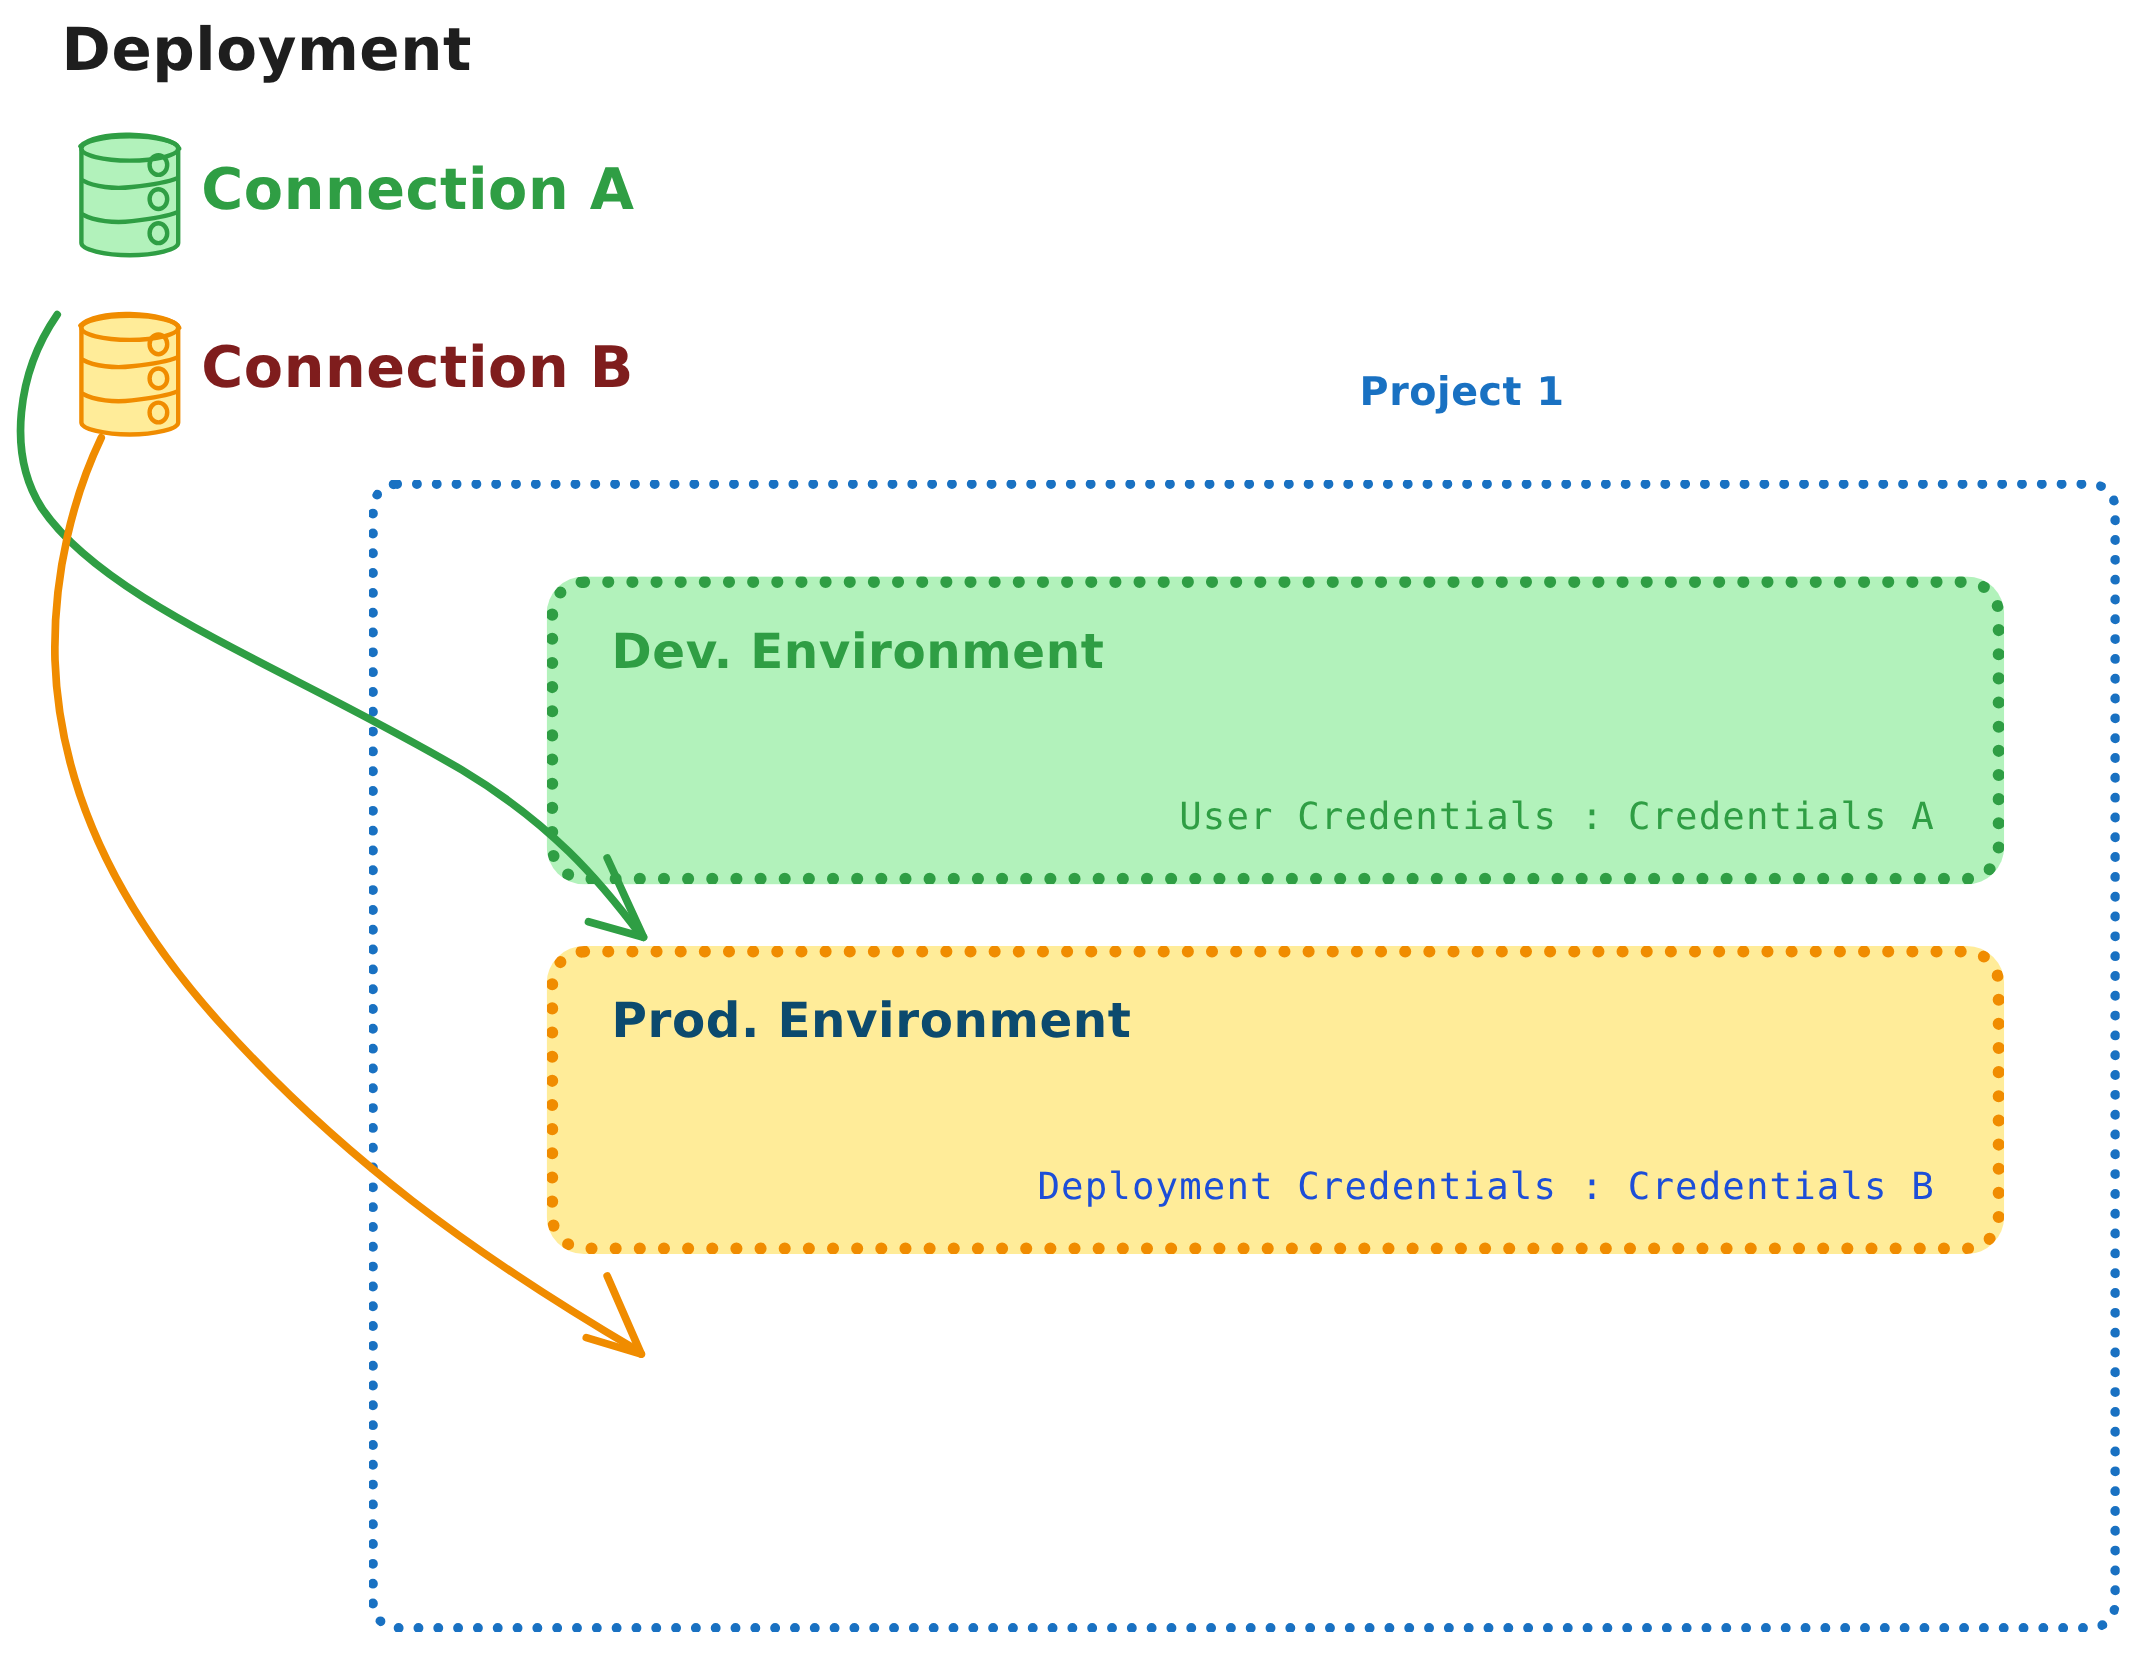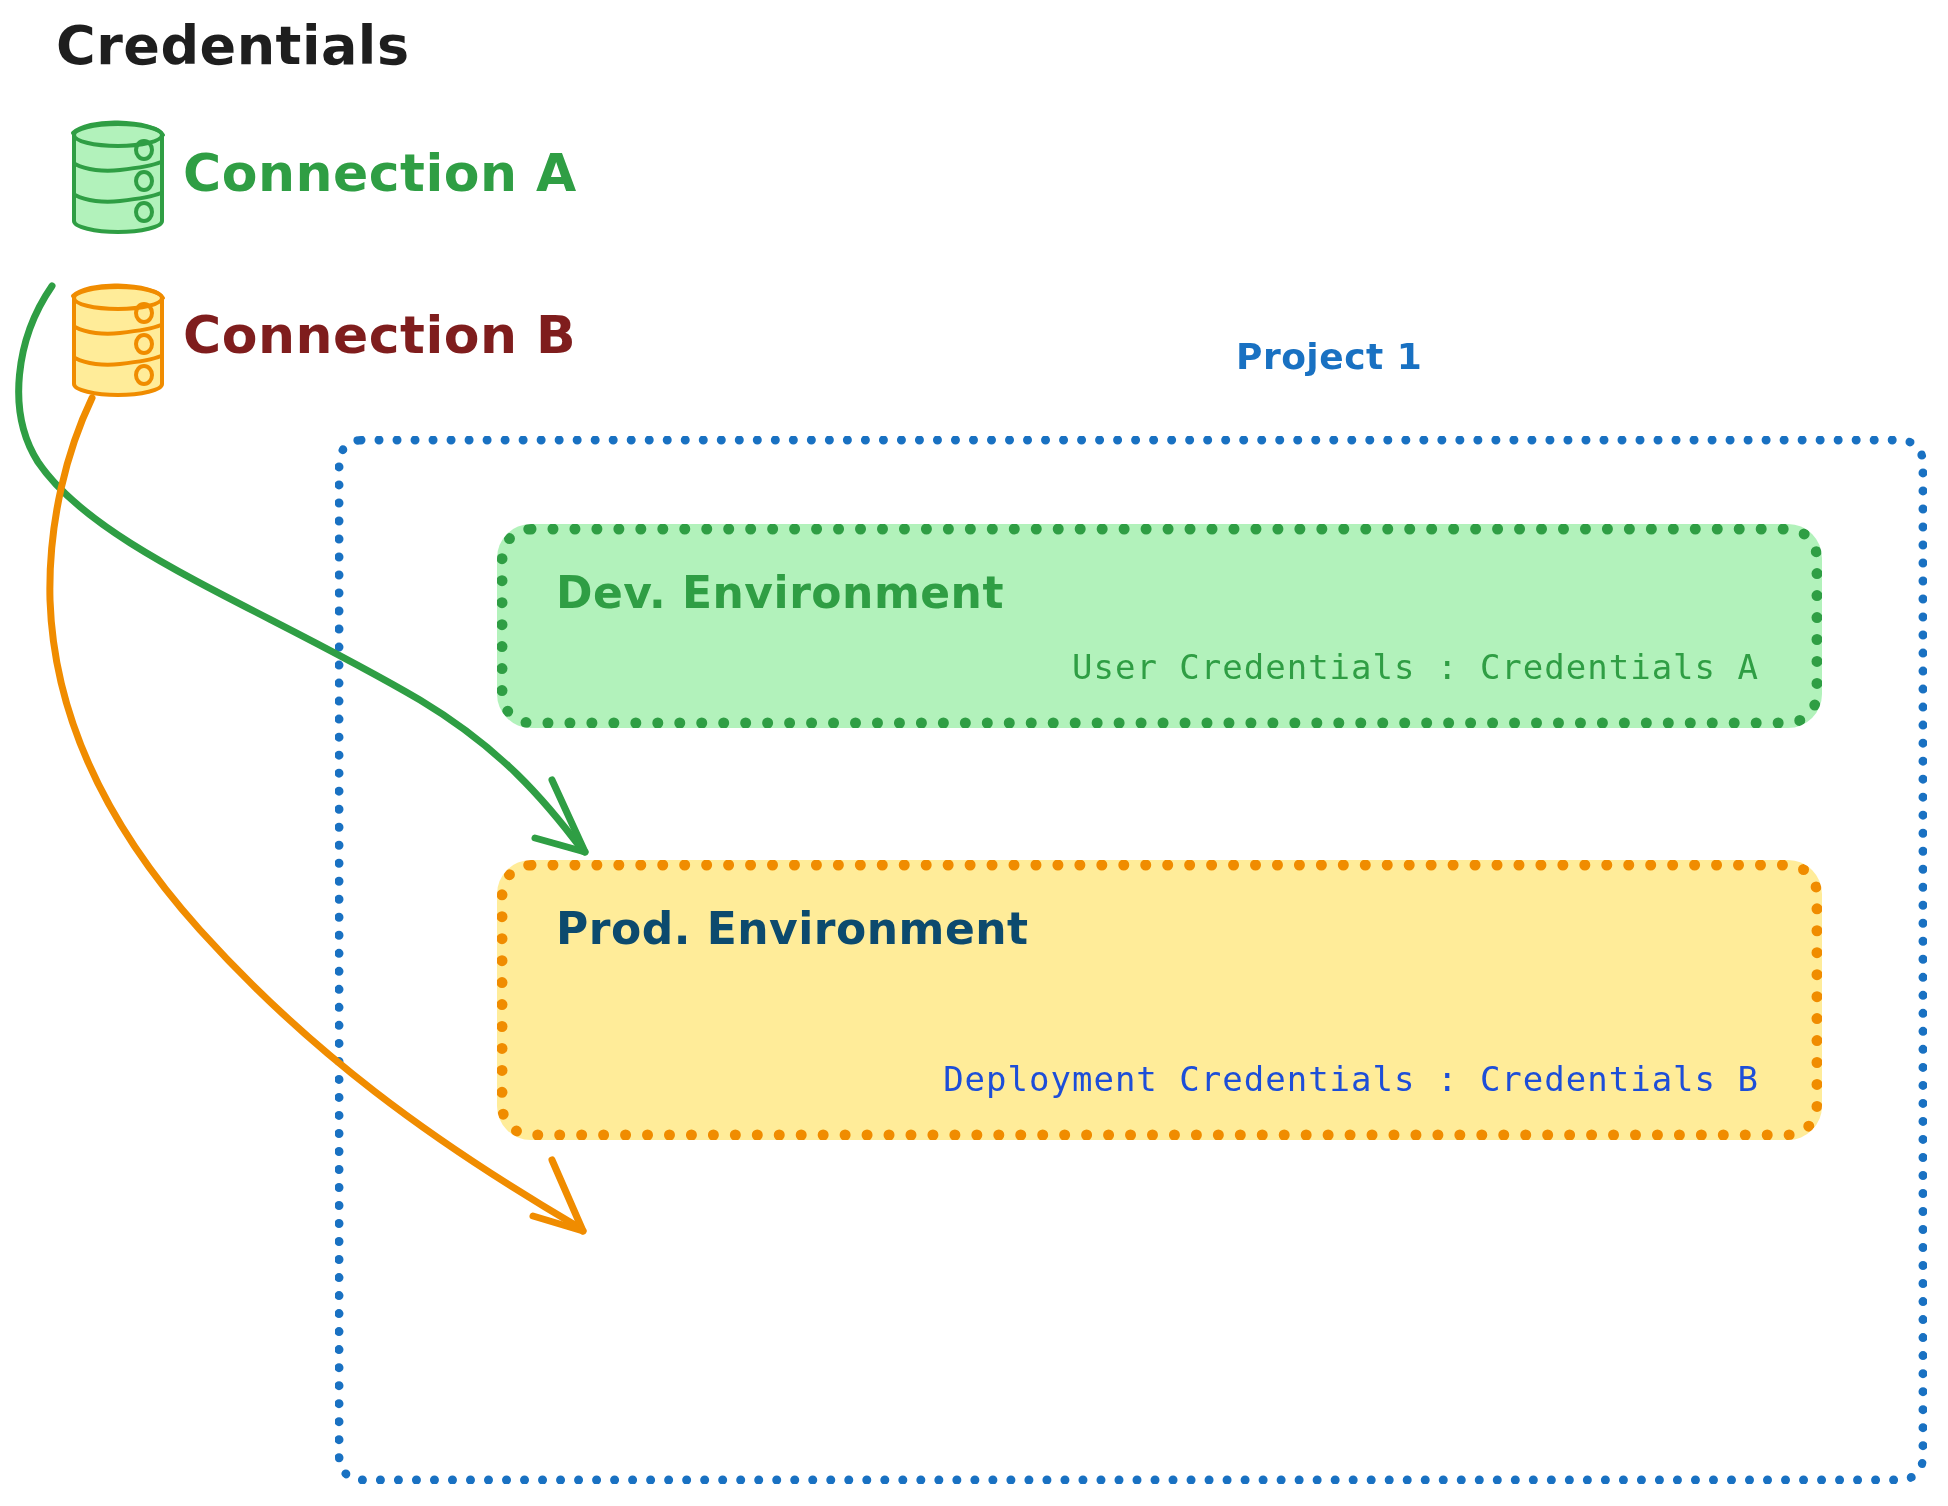--- a/index.html
+++ b/index.html
@@ -132,7 +132,7 @@
 
 <div id="canvas">
 
-  <div id="connections-title" class="hand">Credentials</div>
+  <div id="connections-title" class="hand">Deployment</div>
 
   <svg id="db-a" class="db-icon" viewBox="0 0 100 120">
     <g fill="#b2f2bb" stroke="#2f9e44" stroke-width="4" stroke-linecap="round" stroke-linejoin="round">

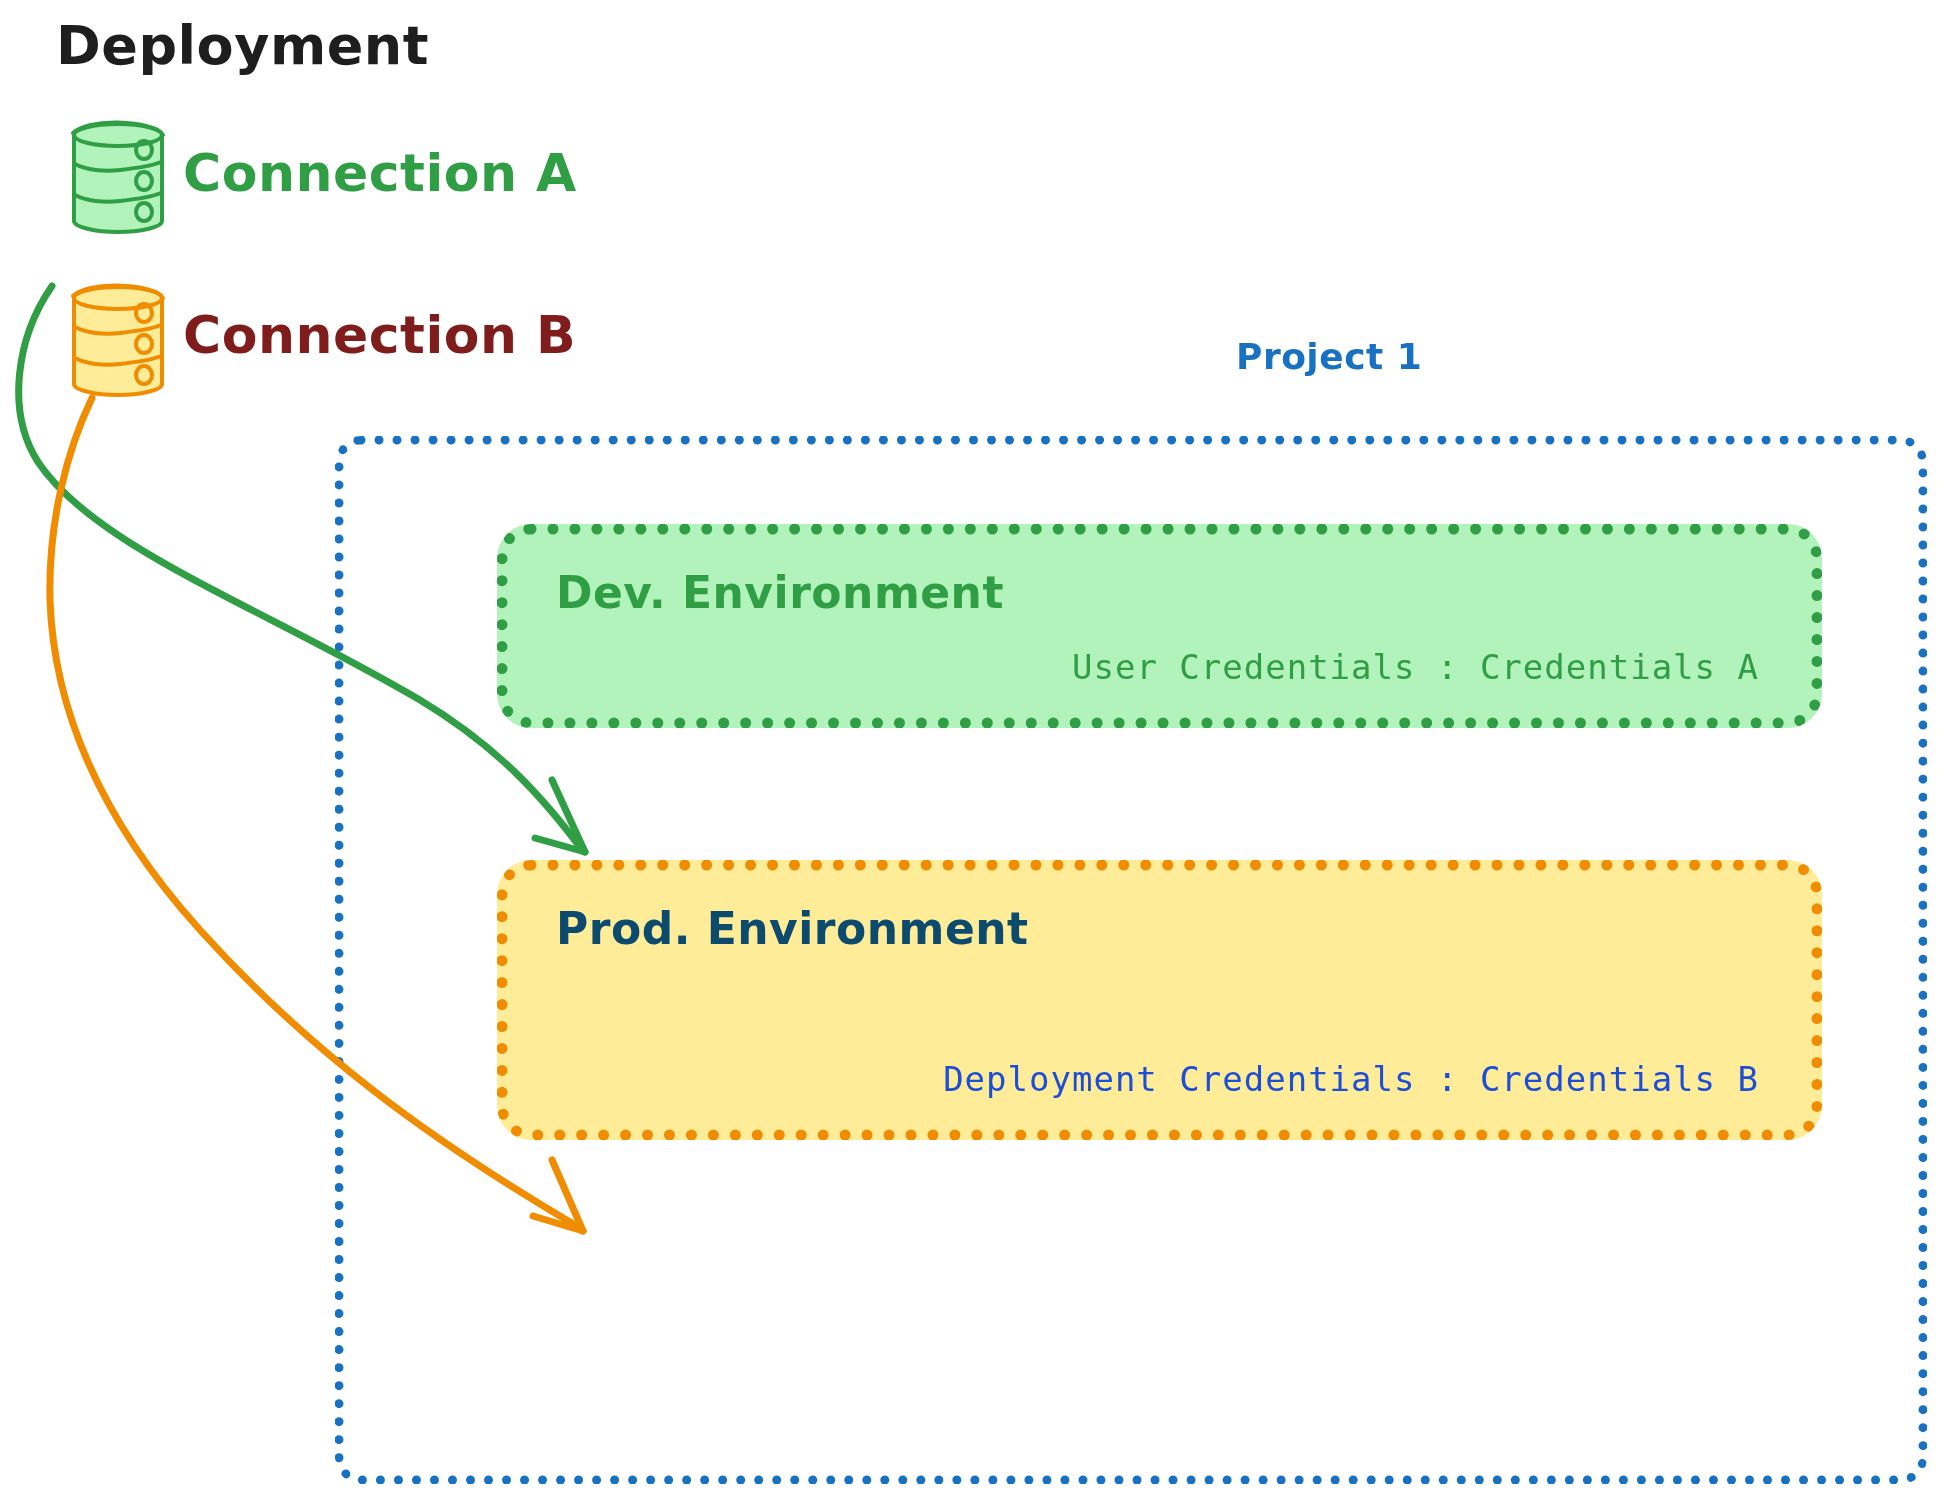--- a/index.html
+++ b/index.html
@@ -81,7 +81,7 @@
     left: 497px;
     top: 524px;
     width: 1325px;
-    height: 204px;
+    height: 280px;
     background: #b2f2bb;
     border: 11px dotted #2f9e44;
   }

